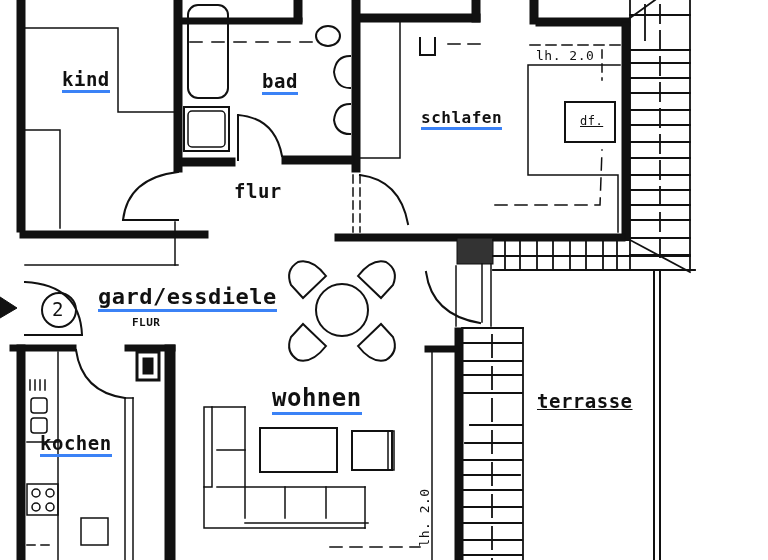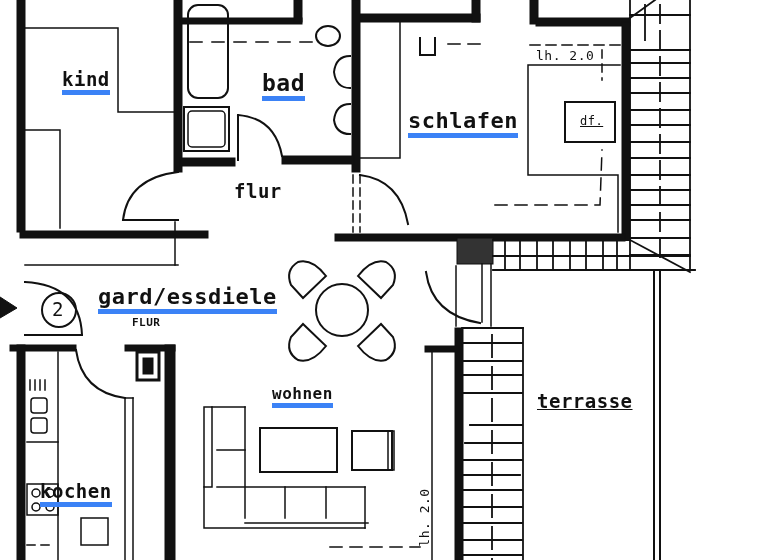--- a/index.html
+++ b/index.html
@@ -6,7 +6,7 @@
   body { width:768px; height:560px; overflow:hidden; position:relative; font-family:"DejaVu Sans", sans-serif; }
   svg#plan { position:absolute; left:0; top:0; }
   .label { position:absolute; font-family:"DejaVu Sans Mono", monospace; color:#111; font-weight:bold; letter-spacing:0.5px; white-space:nowrap; }
-  .label.u { border-bottom:5px solid #3b82f6; padding-bottom:0; }
+  .label.u { border-bottom:3px solid #3b82f6; padding-bottom:0; }
   .small { font-size:11px; font-weight:bold; }
 </style>
 </head>

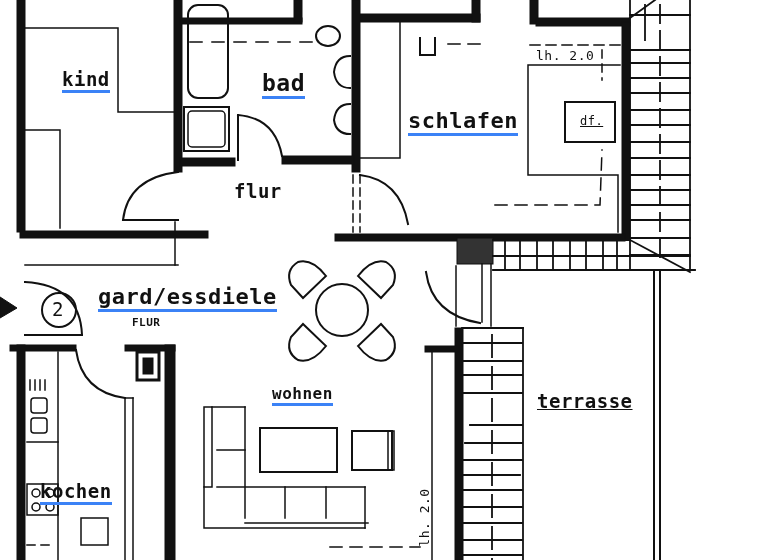--- a/index.html
+++ b/index.html
@@ -198,7 +198,7 @@
 </svg>
 
 <div class="label u" style="left:62px;top:68px;font-size:19px;">kind</div>
-<div class="label u" style="left:262px;top:70px;font-size:23px;">bad</div>
+<div class="label u" style="left:262px;top:70px;font-size:19px;">bad</div>
 <div class="label u" style="left:408px;top:108px;font-size:22px;text-align:center;">schlafen</div>
 <div class="label" style="left:234px;top:180px;font-size:19px;">flur</div>
 <div class="label u" style="left:98px;top:284px;font-size:22px;">gard/essdiele</div>

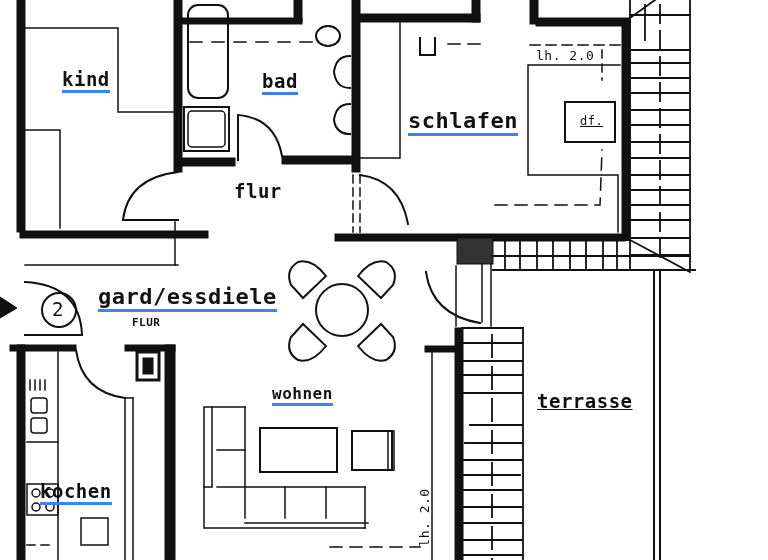--- a/index.html
+++ b/index.html
@@ -199,7 +199,7 @@
 
 <div class="label u" style="left:62px;top:68px;font-size:19px;">kind</div>
 <div class="label u" style="left:262px;top:70px;font-size:19px;">bad</div>
-<div class="label u" style="left:408px;top:108px;font-size:22px;text-align:center;">schlafen</div>
+<div class="label u" style="left:421px;top:108px;font-size:16px;text-align:center;">schlafen</div>
 <div class="label" style="left:234px;top:180px;font-size:19px;">flur</div>
 <div class="label u" style="left:98px;top:284px;font-size:22px;">gard/essdiele</div>
 <div class="label small" style="left:132px;top:316px;">FLUR</div>

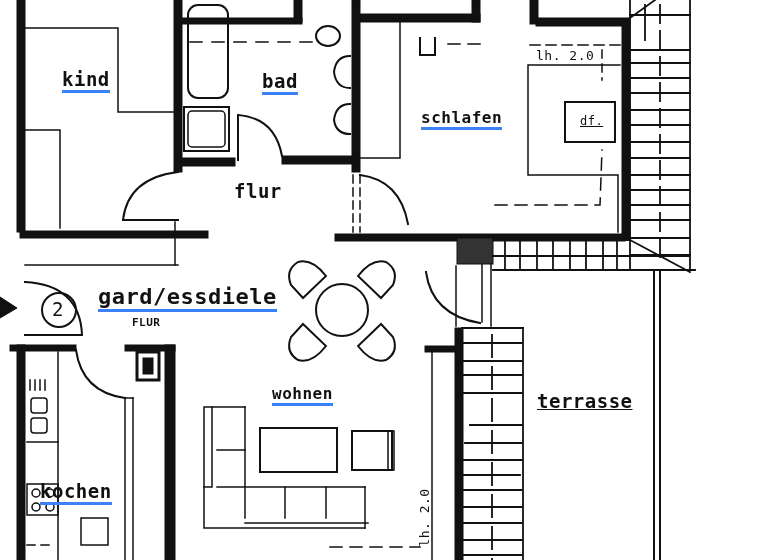--- a/index.html
+++ b/index.html
@@ -203,7 +203,7 @@
 <div class="label" style="left:234px;top:180px;font-size:19px;">flur</div>
 <div class="label u" style="left:98px;top:284px;font-size:22px;">gard/essdiele</div>
 <div class="label small" style="left:132px;top:316px;">FLUR</div>
-<div class="label u" style="left:272px;top:384px;font-size:16px;">wohnen</div>
+<div class="label u" style="left:272px;top:384px;font-size:24px;">wohnen</div>
 <div class="label u" style="left:40px;top:480px;font-size:19px;text-align:center;">kochen</div>
 <div class="label" style="left:537px;top:390px;font-size:19px;text-decoration:underline;">terrasse</div>
 

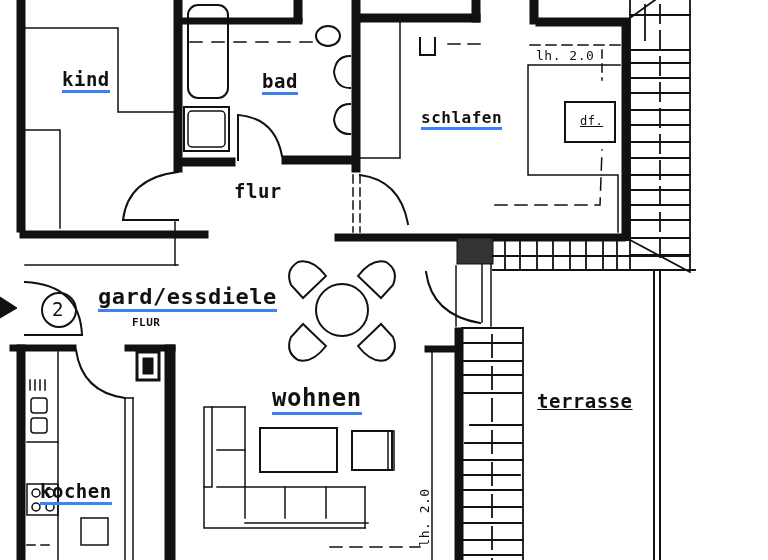--- a/index.html
+++ b/index.html
@@ -204,7 +204,7 @@
 <div class="label u" style="left:98px;top:284px;font-size:22px;">gard/essdiele</div>
 <div class="label small" style="left:132px;top:316px;">FLUR</div>
 <div class="label u" style="left:272px;top:384px;font-size:24px;">wohnen</div>
-<div class="label u" style="left:40px;top:480px;font-size:19px;text-align:center;">kochen</div>
+<div class="label u" style="left:40px;top:432px;font-size:19px;text-align:center;">kochen</div>
 <div class="label" style="left:537px;top:390px;font-size:19px;text-decoration:underline;">terrasse</div>
 
 <div class="label" style="left:52px;top:298px;font-size:19px;font-weight:normal;">2</div>

